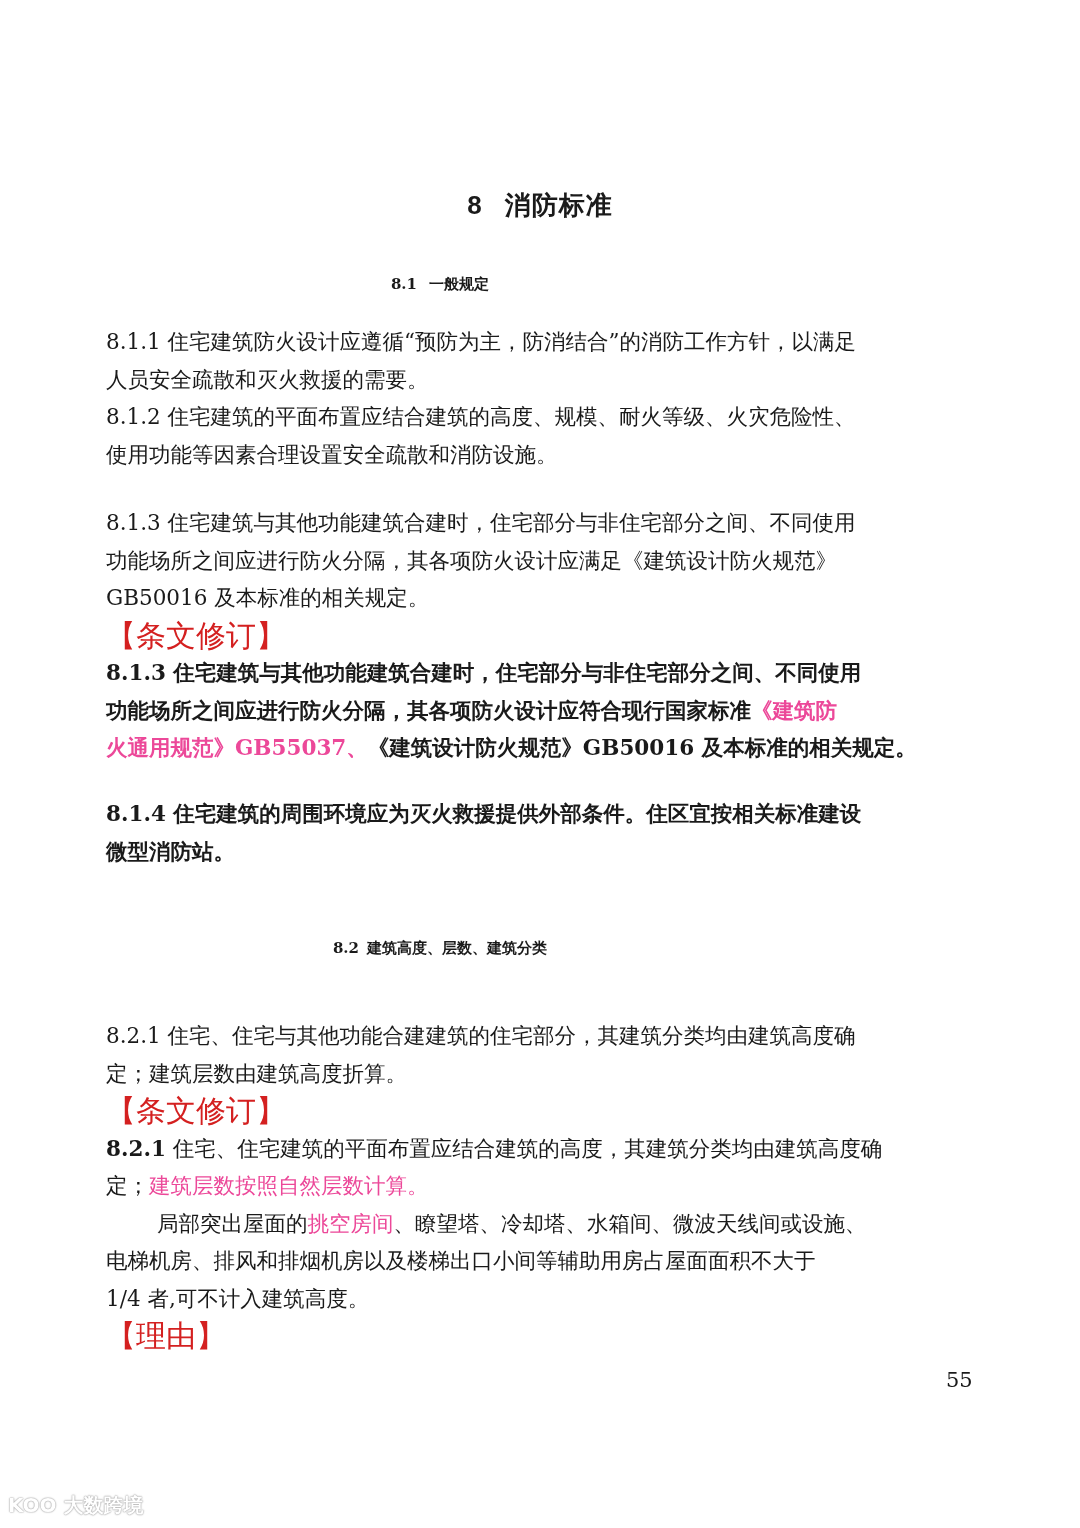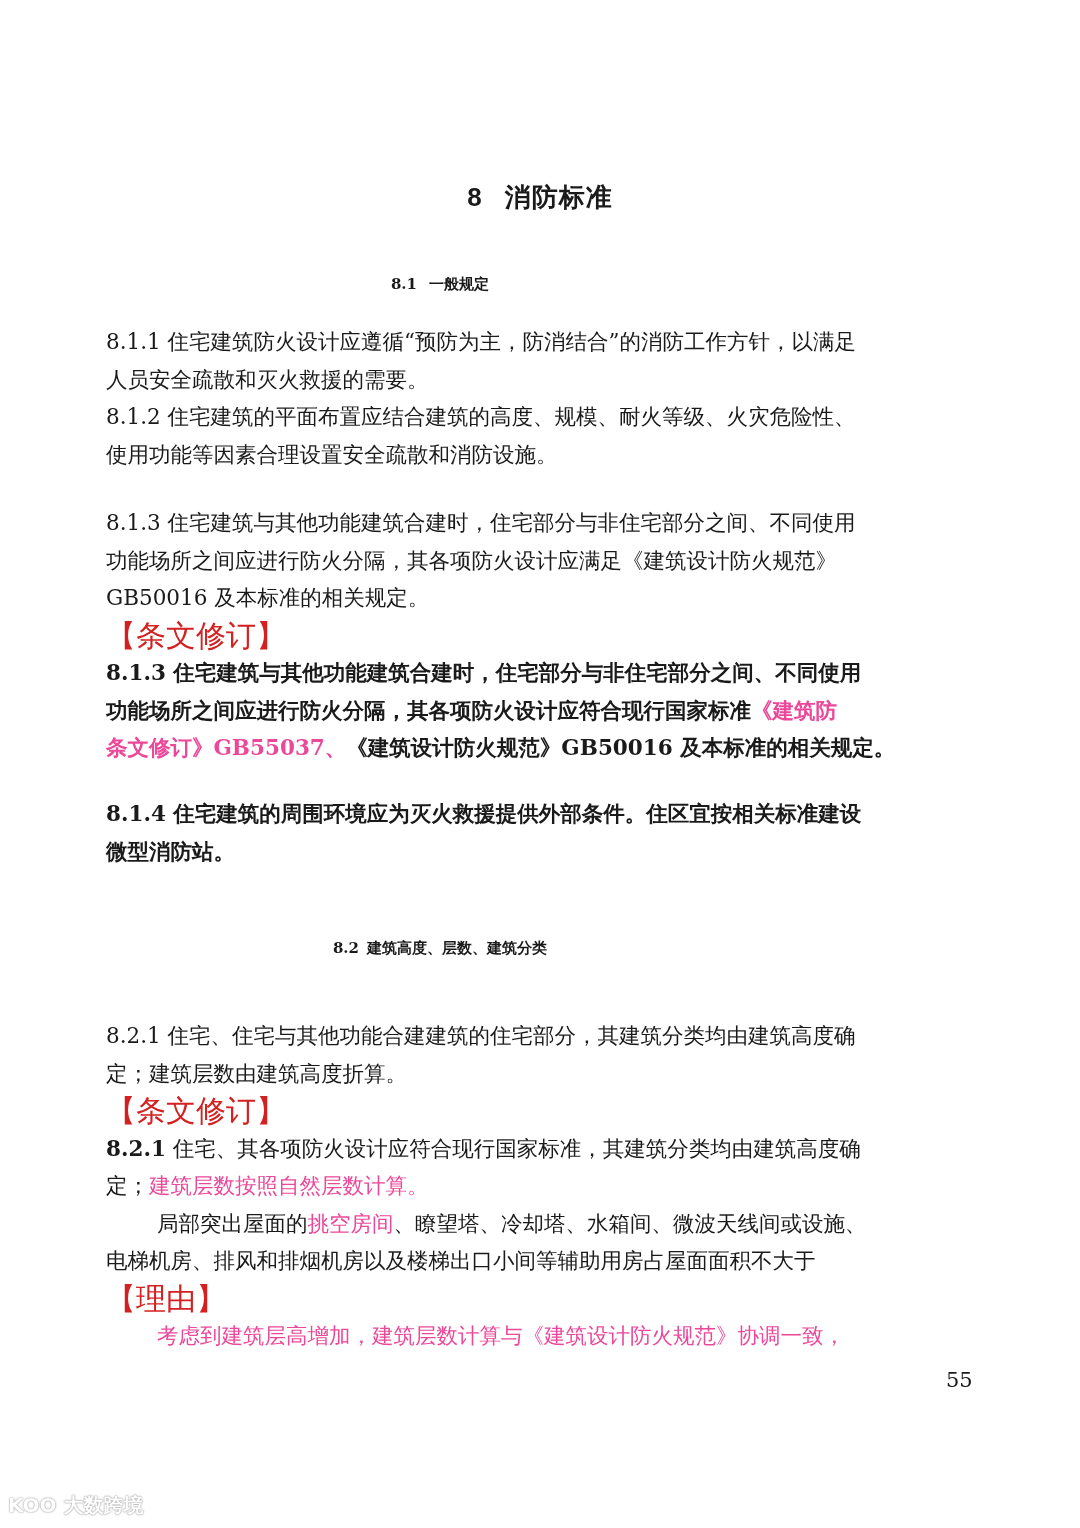--- a/index.html
+++ b/index.html
@@ -9,7 +9,7 @@
   }
   .page { position: absolute; left: 0; top: 0; width: 1080px; height: 1528px; }
   .chapter-title {
-    position: absolute; top: 180px; left: 0; width: 1080px; text-align: center;
+    position: absolute; top: 188px; left: 0; width: 1080px; text-align: center;
     font-size: 26px; font-weight: bold; letter-spacing: 1px;
   }
   .chapter-title .num { margin-right: 22px; font-family: "Liberation Sans", sans-serif; }

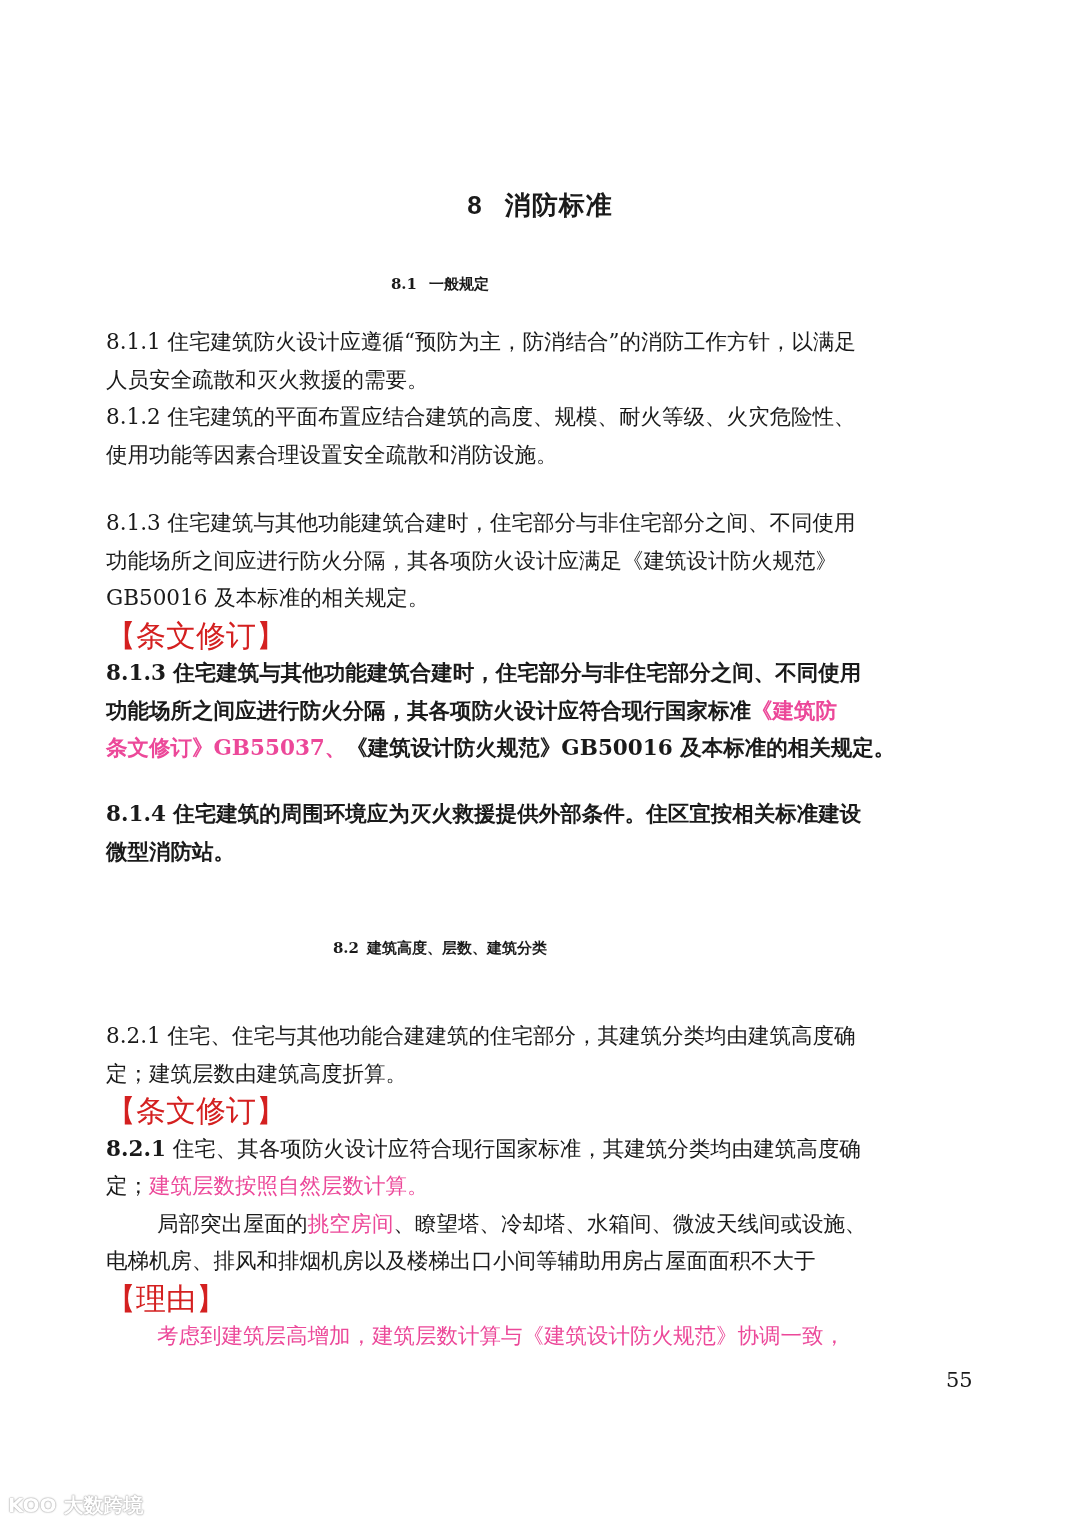--- a/index.html
+++ b/index.html
@@ -58,7 +58,7 @@
     <div class="line tag">【条文修订】</div>
     <div class="line bold">8.1.3 住宅建筑与其他功能建筑合建时，住宅部分与非住宅部分之间、不同使用</div>
     <div class="line bold"><span>功能场所之间应进行防火分隔，其各项防火设计应符合现行国家标准</span><span class="red">《建筑防</span></div>
-    <div class="line bold"><span class="red">条文修订》GB55037、</span><span>《建筑设计防火规范》GB50016 及本标准的相关规定。</span></div>
+    <div class="line bold"><span class="red">火通用规范》GB55037、</span><span>《建筑设计防火规范》GB50016 及本标准的相关规定。</span></div>
   </div>
 
   <div class="block" style="top:795px;font-weight:bold;">

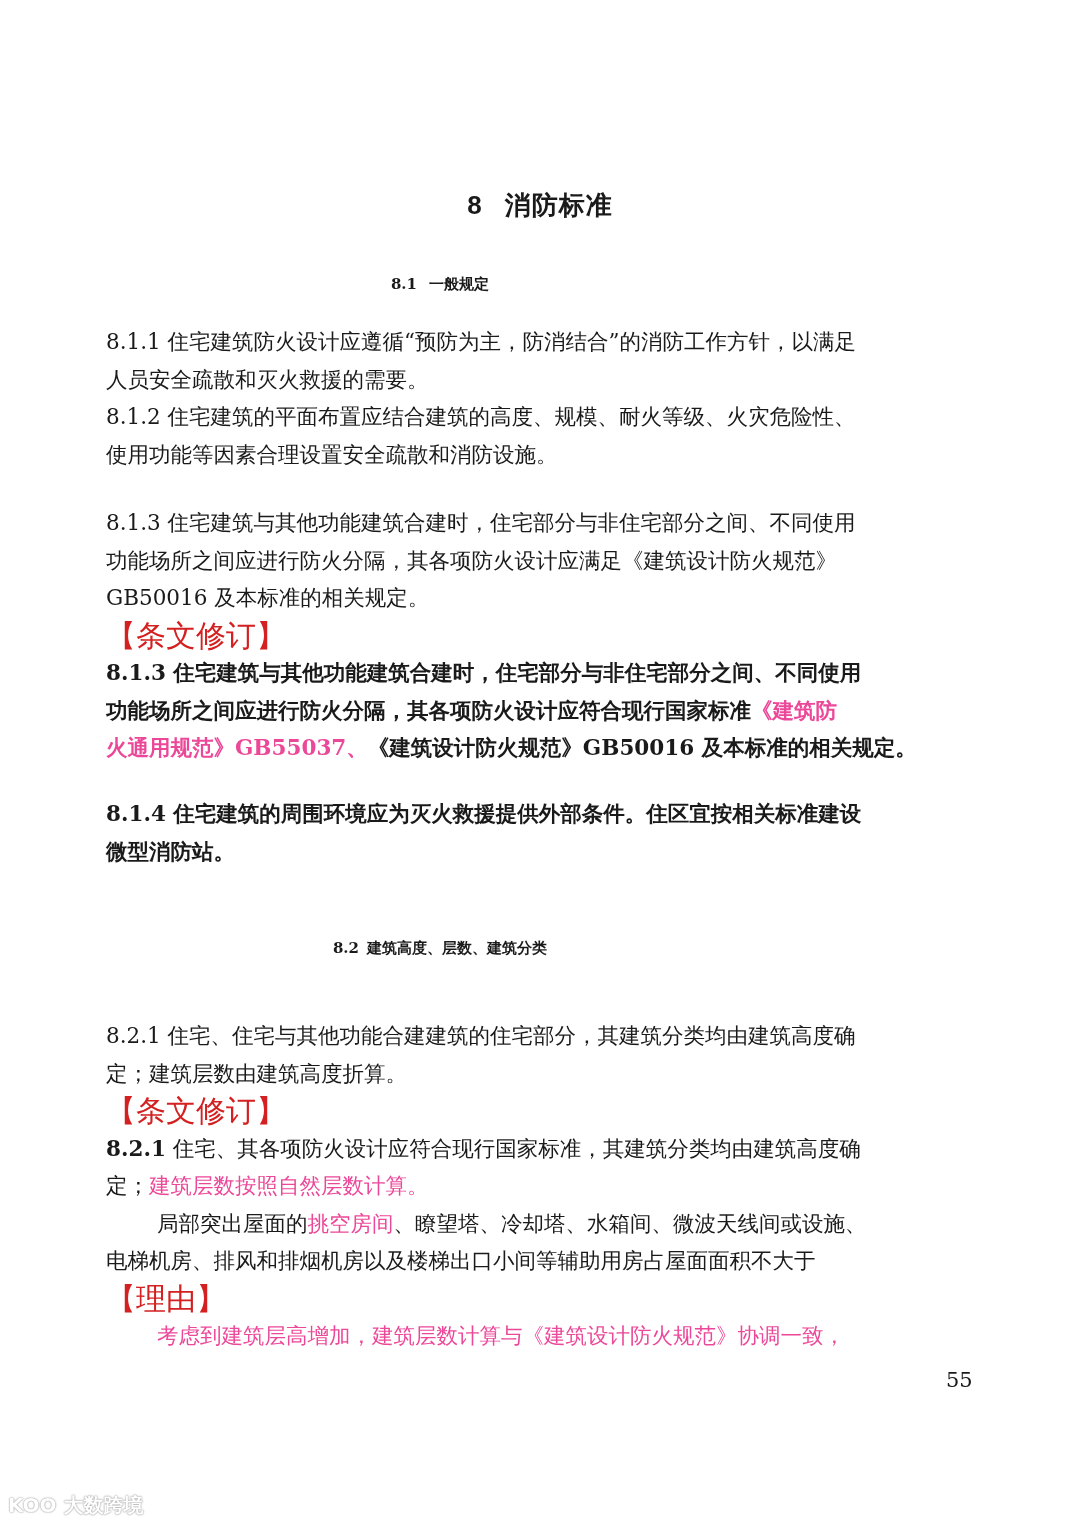--- a/index.html
+++ b/index.html
@@ -74,7 +74,7 @@
     <div class="line">8.2.1 住宅、住宅与其他功能合建建筑的住宅部分，其建筑分类均由建筑高度确</div>
     <div class="line">定；建筑层数由建筑高度折算。</div>
     <div class="line tag">【条文修订】</div>
-    <div class="line"><span class="bold">8.2.1</span><span> 住宅、其各项防火设计应符合现行国家标准，其建筑分类均由建筑高度确</span></div>
+    <div class="line"><span class="bold">8.2.1</span><span> 住宅、住宅建筑的平面布置应结合建筑的高度，其建筑分类均由建筑高度确</span></div>
     <div class="line"><span>定；</span><span class="red">建筑层数按照自然层数计算。</span></div>
     <div class="line indent"><span>局部突出屋面的</span><span class="red">挑空房间</span><span>、瞭望塔、冷却塔、水箱间、微波天线间或设施、</span></div>
     <div class="line">电梯机房、排风和排烟机房以及楼梯出口小间等辅助用房占屋面面积不大于</div>

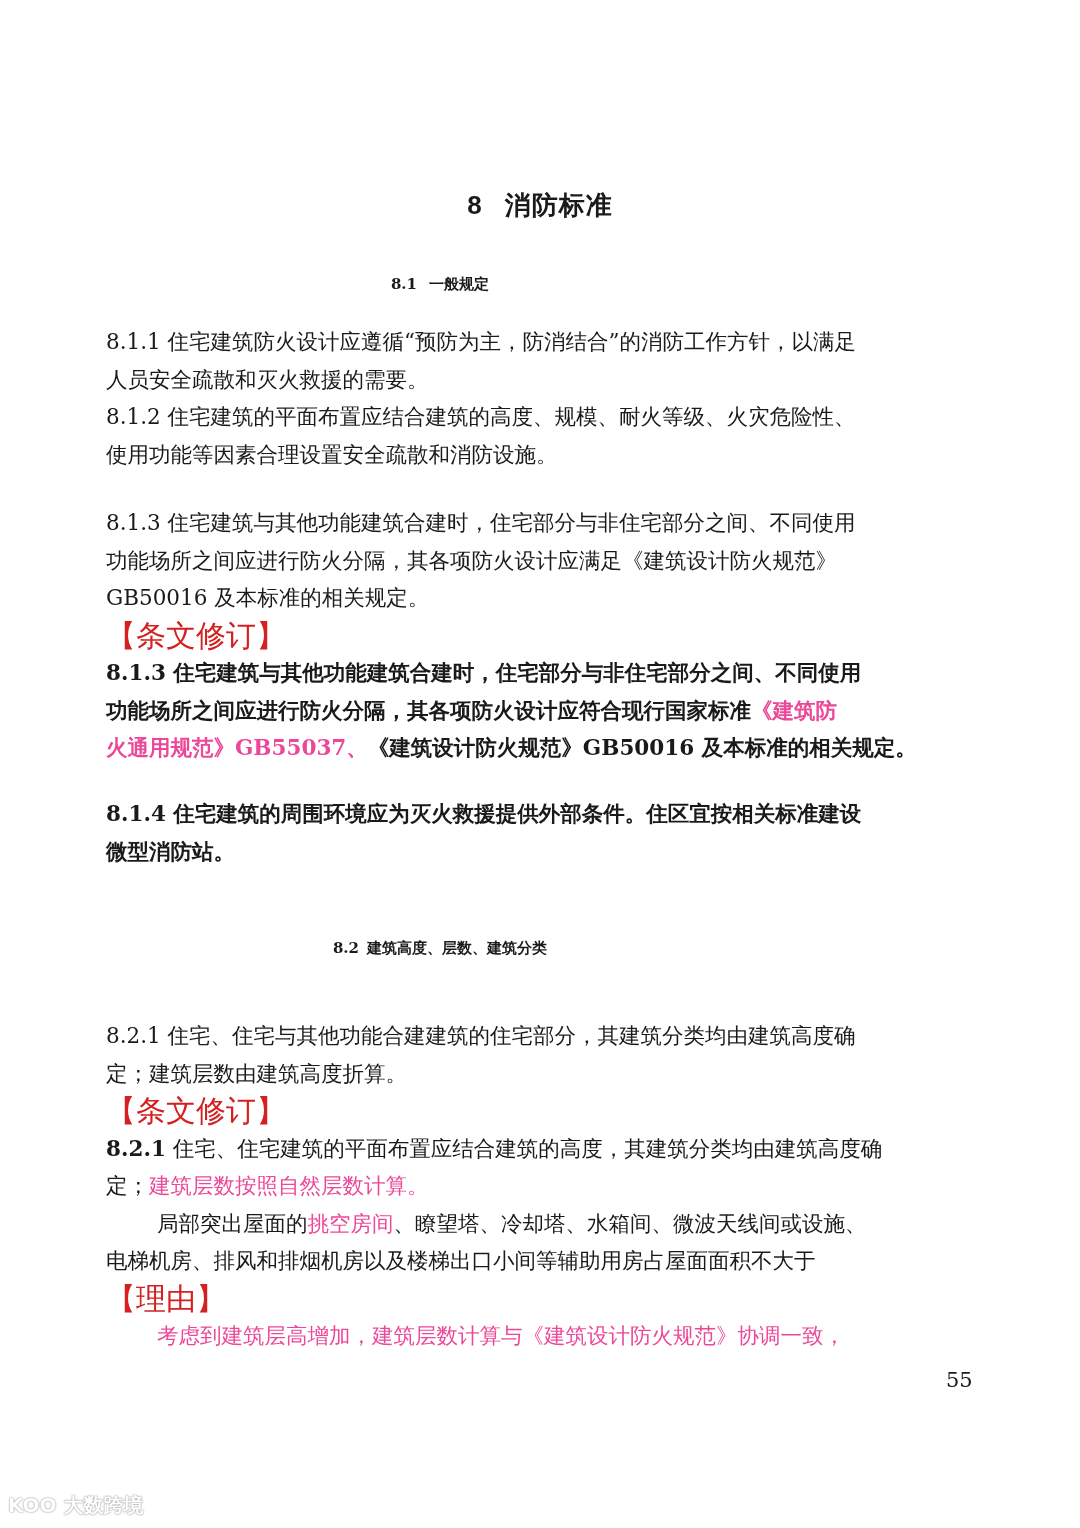--- a/index.html
+++ b/index.html
@@ -78,6 +78,7 @@
     <div class="line"><span>定；</span><span class="red">建筑层数按照自然层数计算。</span></div>
     <div class="line indent"><span>局部突出屋面的</span><span class="red">挑空房间</span><span>、瞭望塔、冷却塔、水箱间、微波天线间或设施、</span></div>
     <div class="line">电梯机房、排风和排烟机房以及楼梯出口小间等辅助用房占屋面面积不大于</div>
+    <div class="line">1/4 者,可不计入建筑高度。</div>
     <div class="line tag">【理由】</div>
     <div class="line indent red">考虑到建筑层高增加，建筑层数计算与《建筑设计防火规范》协调一致，</div>
   </div>

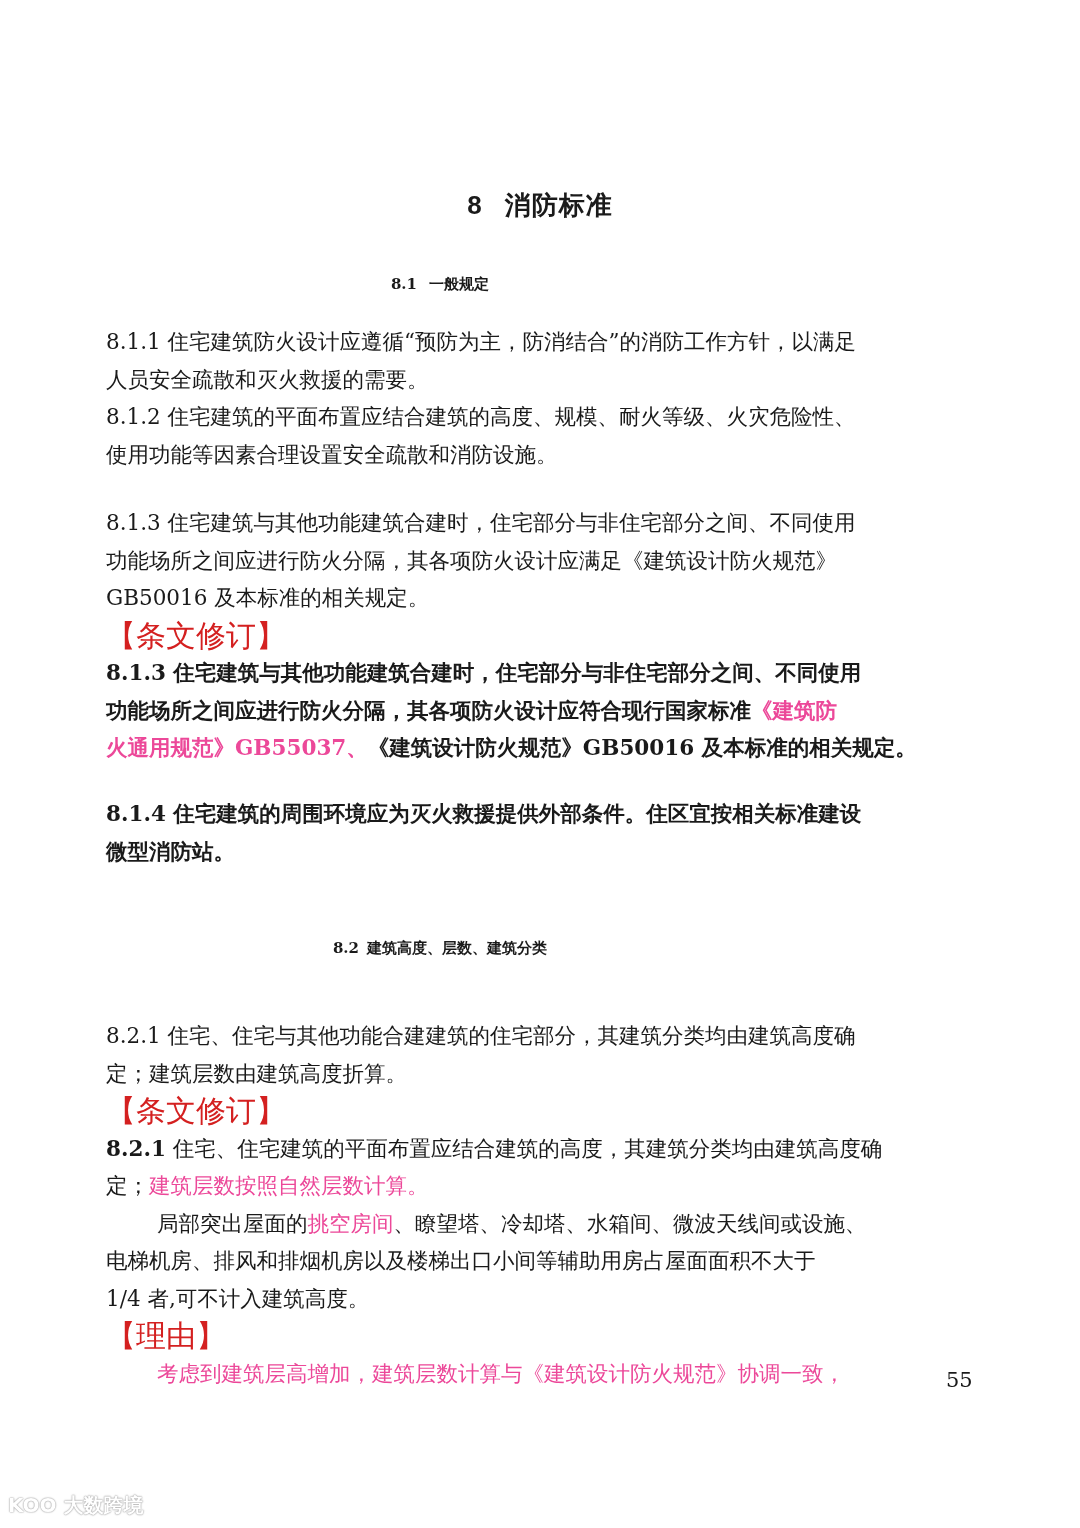--- a/index.html
+++ b/index.html
@@ -80,7 +80,6 @@
     <div class="line">电梯机房、排风和排烟机房以及楼梯出口小间等辅助用房占屋面面积不大于</div>
     <div class="line">1/4 者,可不计入建筑高度。</div>
     <div class="line tag">【理由】</div>
-    <div class="line indent red">考虑到建筑层高增加，建筑层数计算与《建筑设计防火规范》协调一致，</div>
   </div>
 
   <div class="page-number">55</div>

